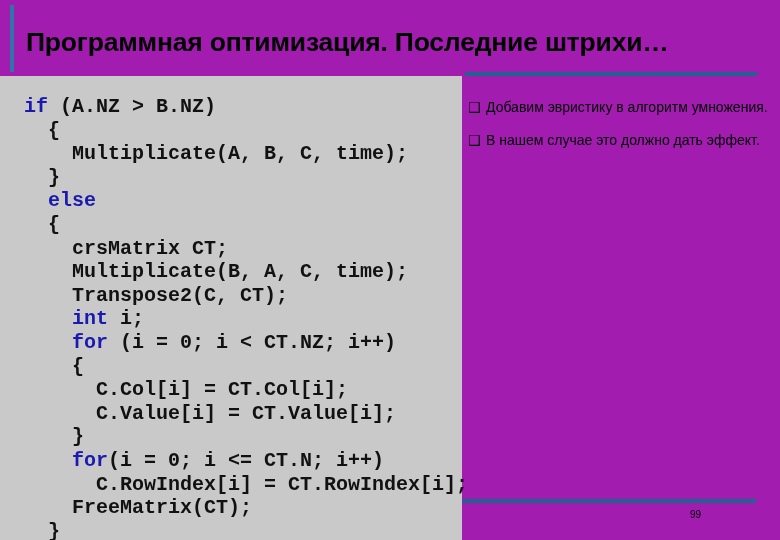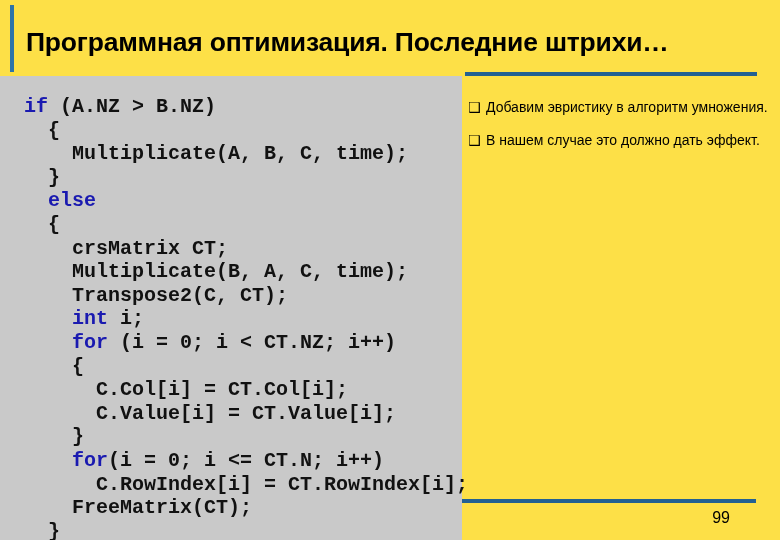--- a/index.html
+++ b/index.html
@@ -21,7 +21,7 @@
     left: 0; top: 0;
     width: 780px;
     height: 540px;
-    background: #fde047;
+    background: #a21caf;
   }
 
   

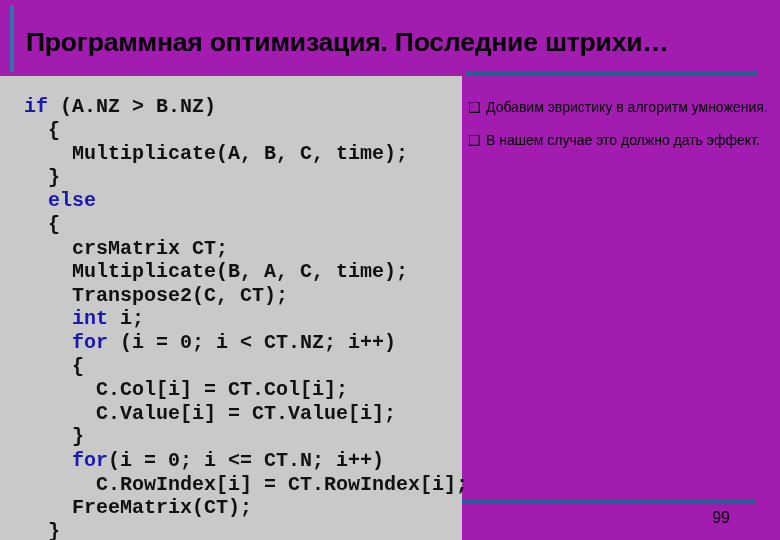--- a/index.html
+++ b/index.html
@@ -125,8 +125,8 @@
     left: 690px;
     top: 509px;
     width: 40px;
-    text-align: right;
-    font-size: 16px;
+    text-align: left;
+    font-size: 10px;
     color: #000000;
   }
 </style>

